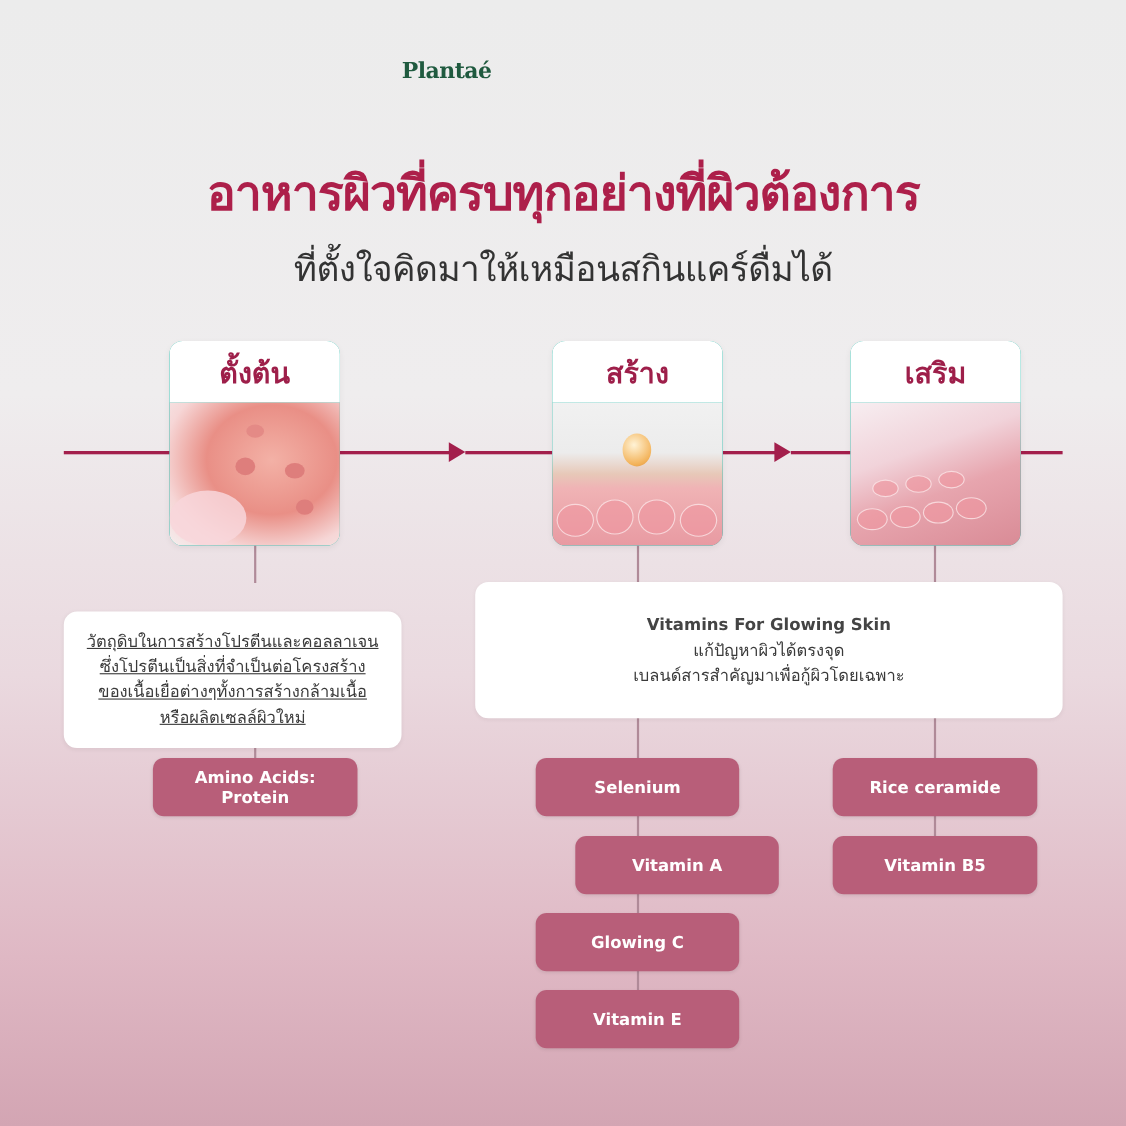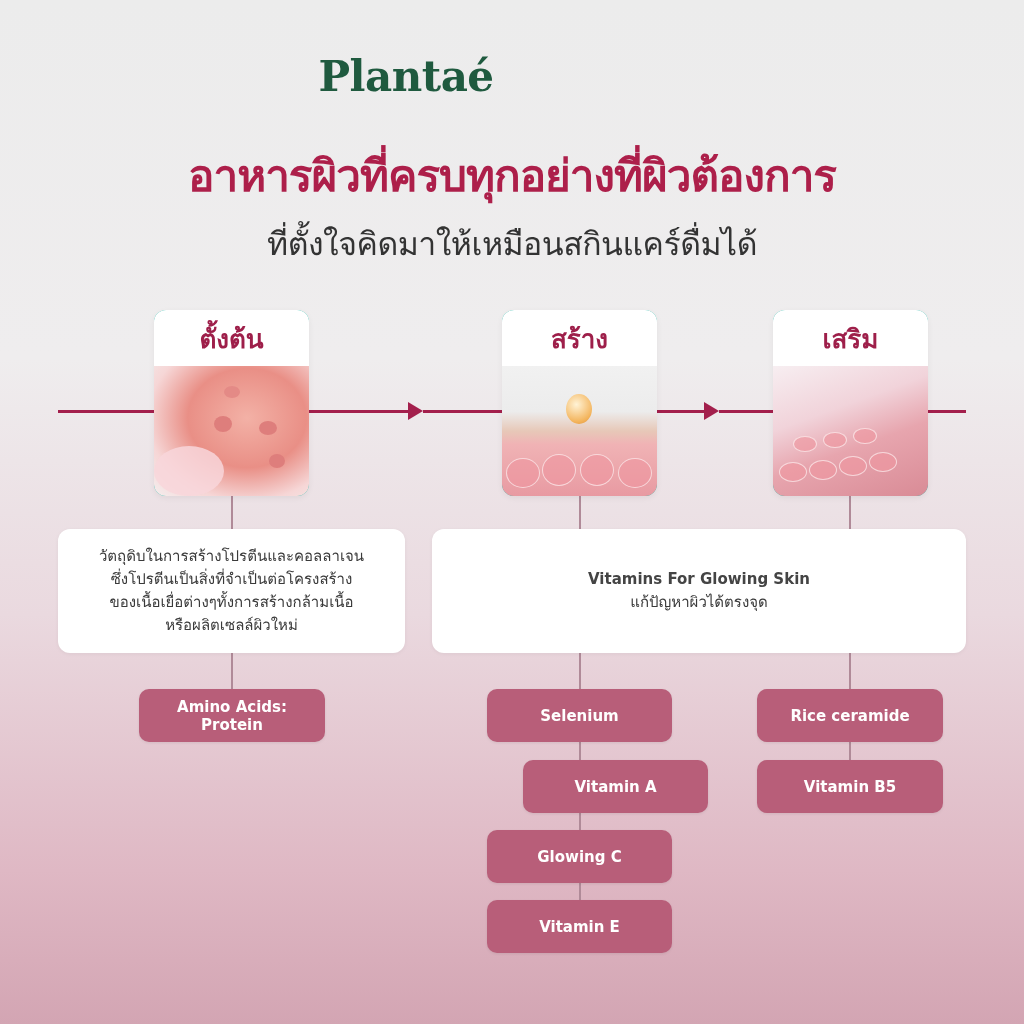--- a/index.html
+++ b/index.html
@@ -12,7 +12,7 @@
   .logo {
     position: absolute; top: 52px; left: 0; width: 812px; text-align: center;
     font-family: "DejaVu Serif", "Liberation Serif", serif; font-weight: bold;
-    font-size: 42px; color: #1f5a3f; letter-spacing: -0.5px;
+    font-size: 20px; color: #1f5a3f; letter-spacing: -0.5px;
   }
   .title {
     position: absolute; top: 140px; left: 0; width: 1024px; text-align: center;

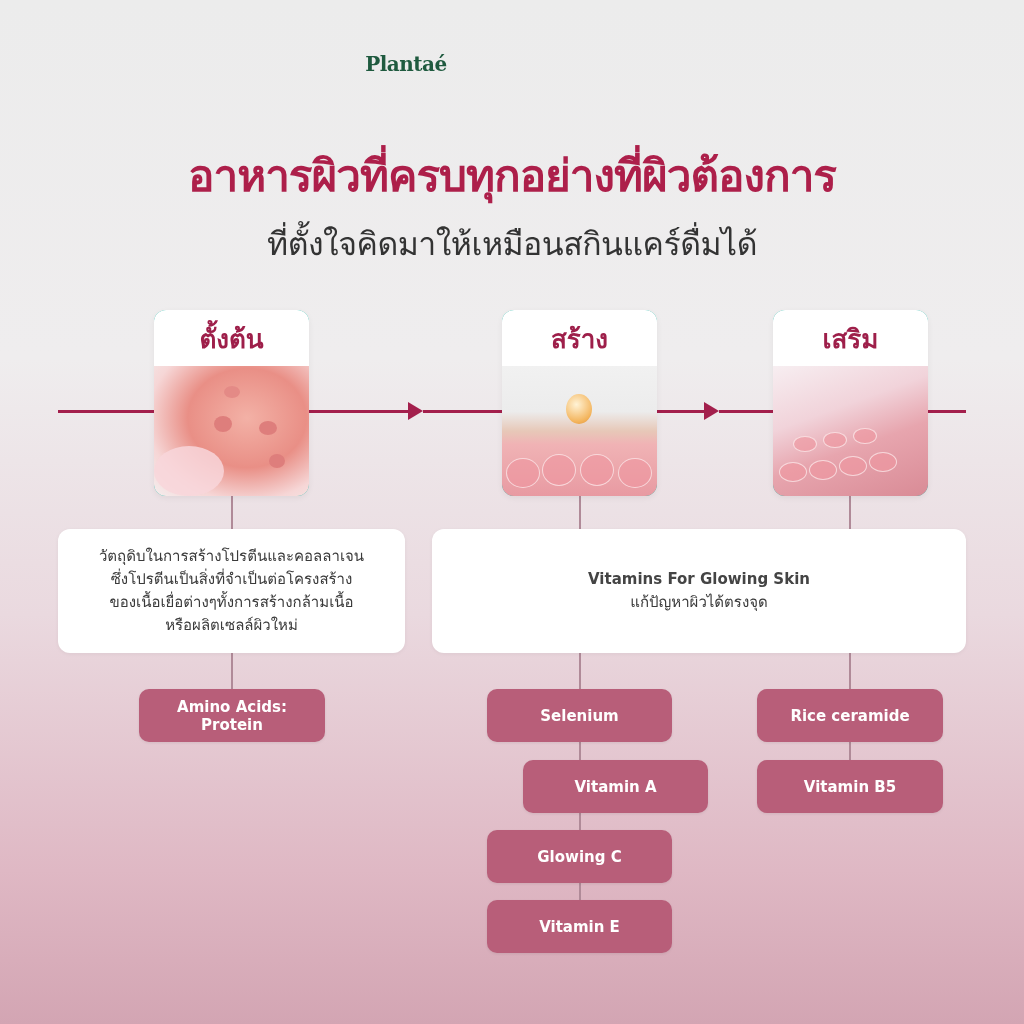--- a/index.html
+++ b/index.html
@@ -116,7 +116,7 @@
   </div>
 </div>
 
-<div class="desc" style="left:58px;top:529px;width:347px;height:124px;">
+<div class="desc" style="left:58px;top:556px;width:307px;height:124px;text-decoration:underline;">
   <div>วัตถุดิบในการสร้างโปรตีนและคอลลาเจน</div>
   <div>ซึ่งโปรตีนเป็นสิ่งที่จำเป็นต่อโครงสร้าง</div>
   <div>ของเนื้อเยื่อต่างๆทั้งการสร้างกล้ามเนื้อ</div>

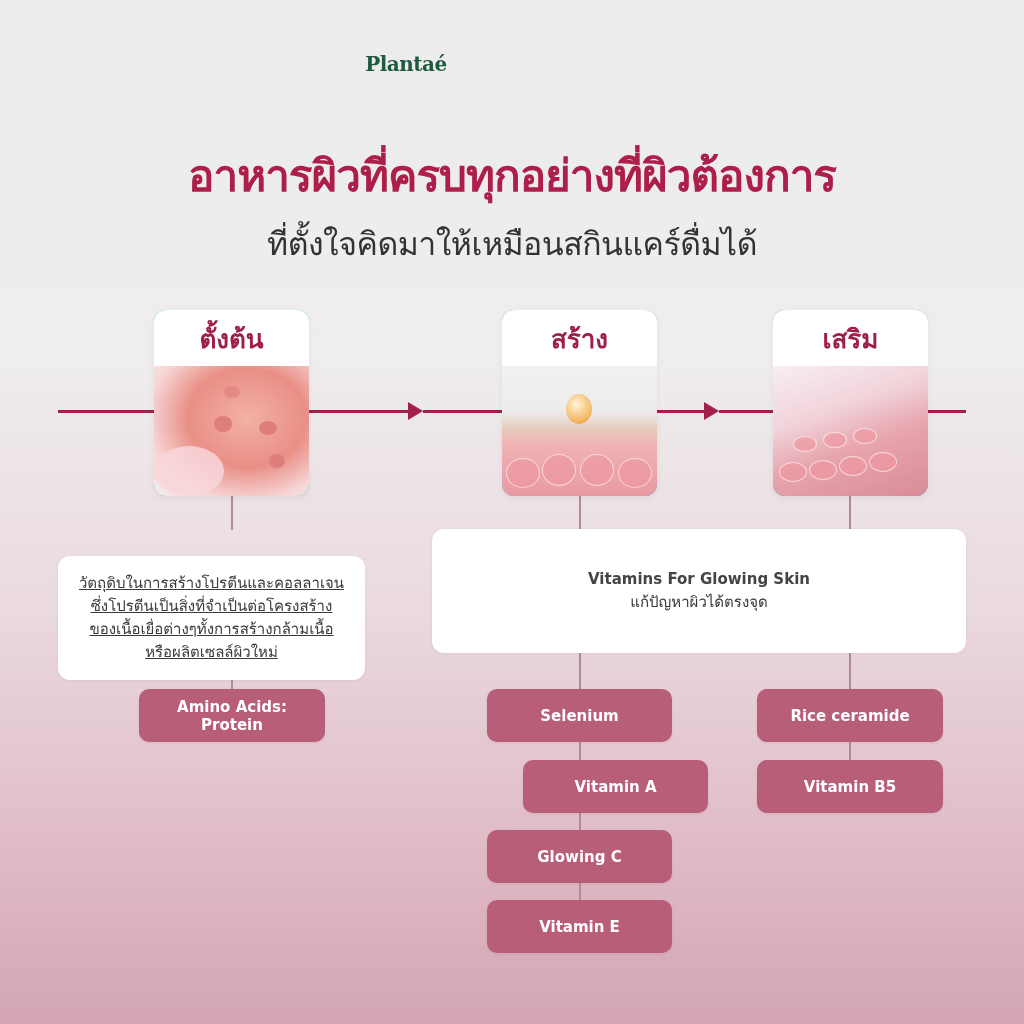--- a/index.html
+++ b/index.html
@@ -126,6 +126,7 @@
 <div class="desc" style="left:432px;top:529px;width:534px;height:124px;">
   <div class="strong">Vitamins For Glowing Skin</div>
   <div>แก้ปัญหาผิวได้ตรงจุด</div>
+  <div>เบลนด์สารสำคัญมาเพื่อกู้ผิวโดยเฉพาะ</div>
 </div>
 
 <div class="pill" style="left:139px;top:689px;width:186px;padding:0 30px;">Amino Acids: Protein</div>

